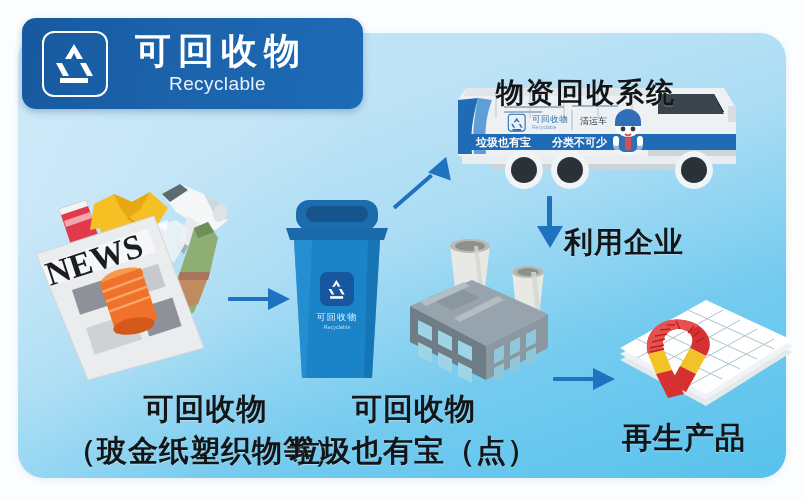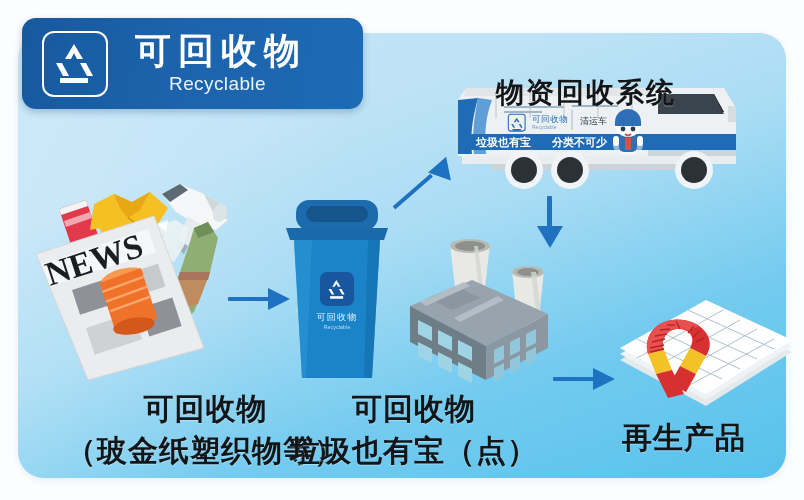--- a/index.html
+++ b/index.html
@@ -370,6 +370,7 @@
   <div class="cn-title" id="t-system">物资回收系统</div>
 
   <div class="cn-title" id="t-enterprise">
+    <div>利用企业</div>
   </div>
 
   <div class="cn-title" id="t-items">

